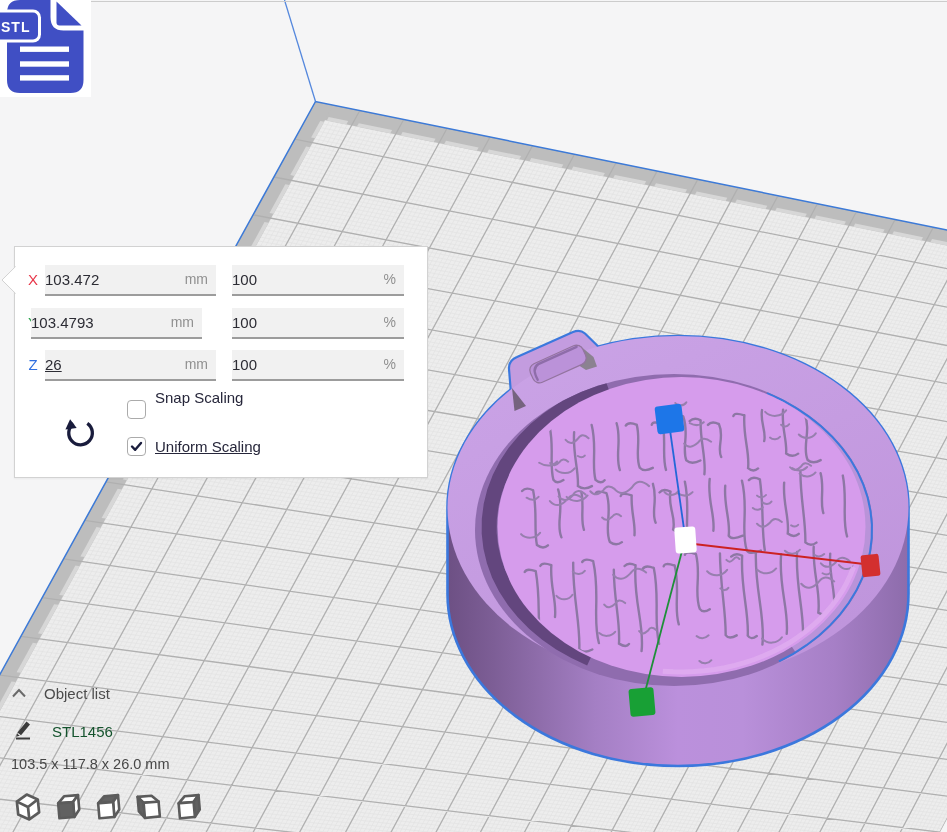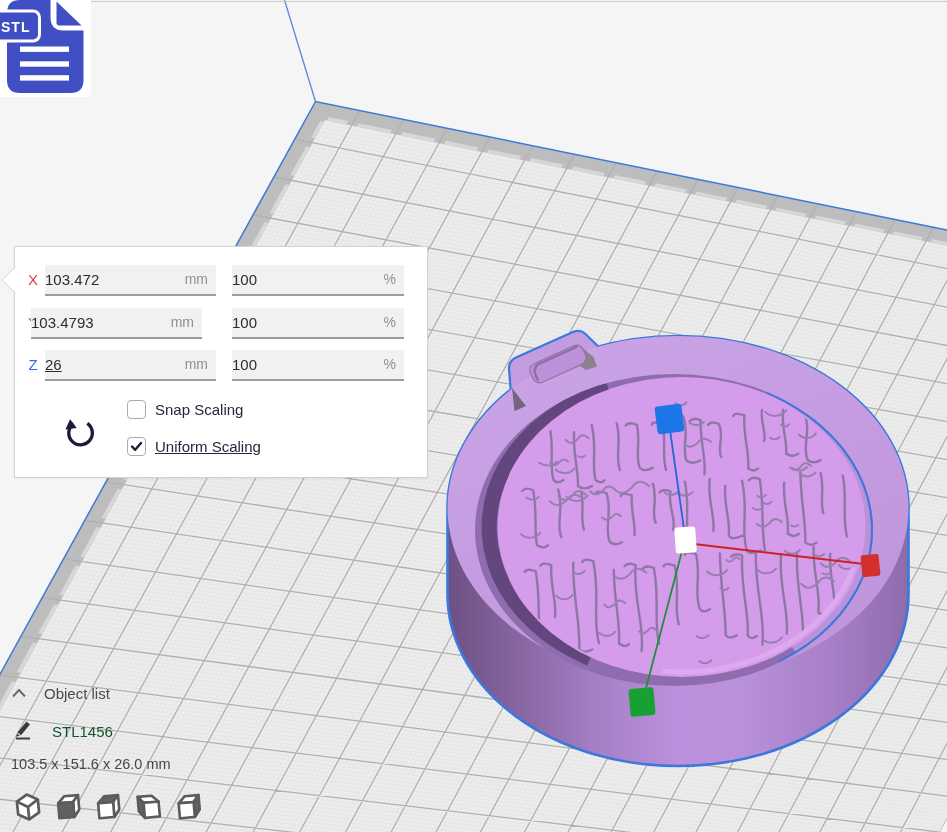--- a/index.html
+++ b/index.html
@@ -153,7 +153,7 @@
 <path d="M 1.4 17.6 L 6.1 7.2 L 12.7 16.0 Z" fill="#191c3c"></path>
 </svg>
     <div class="abs cb" style="left:112px;top:153px;"></div>
-<div class="abs cblab" style="left:140px;top:154px;">Snap Scaling</div>
+<div class="abs cblab" style="left:140px;top:142px;">Snap Scaling</div>
 <div class="abs cb" style="left:112px;top:190px;"><svg width="17" height="17" viewBox="0 0 17 17">
         <path d="M4 8.5 L7.2 11.8 L13 5" fill="none" stroke="#1a1d3d" stroke-width="2.4" stroke-linecap="round" stroke-linejoin="round"></path>
       </svg></div>

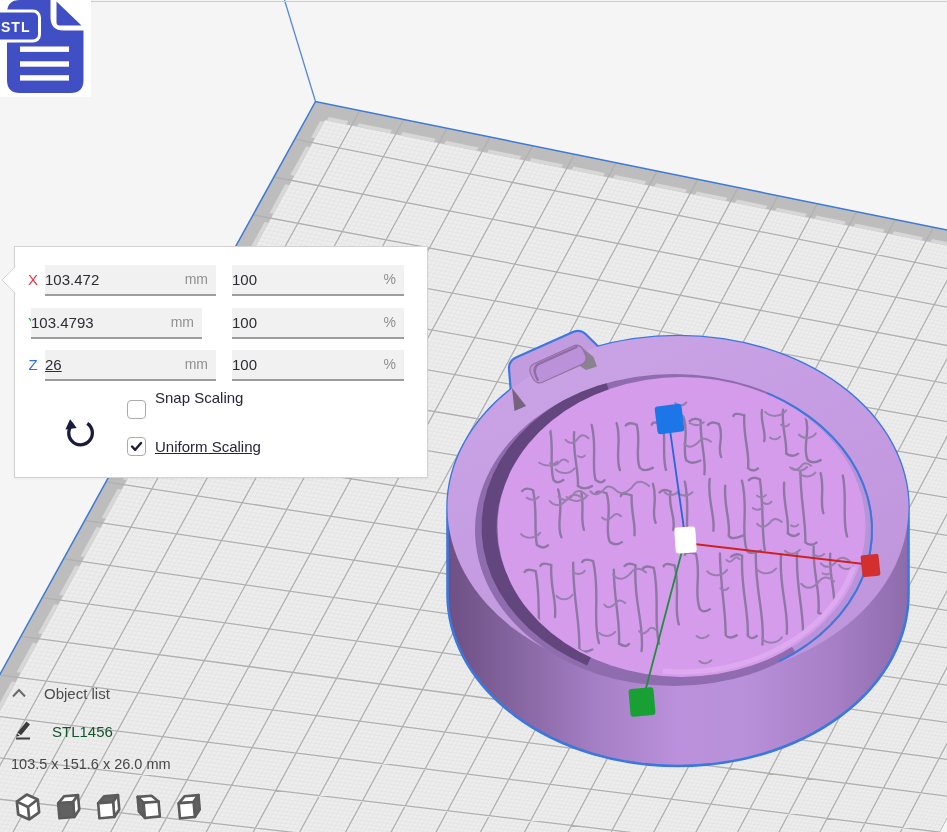--- a/index.html
+++ b/index.html
@@ -168,7 +168,7 @@
 <line x1="3" y1="19.5" x2="17" y2="19.5" stroke="#3c3c3c" stroke-width="2"></line>
 </svg>
 <div class="abs" style="left:52px;top:723px;font-size:15px;color:#14532d">STL1456</div>
-<div class="abs" style="left:11px;top:756px;font-size:14.5px;color:#474747">103.5 x 151.6 x 26.0 mm</div>
+<div class="abs" style="left:11px;top:756px;font-size:14.5px;color:#474747">103.5 x 117.8 x 26.0 mm</div>
 <svg class="abs" style="left:13px;top:790px" width="195" height="36" viewBox="0 0 195 36">
     <g transform="translate(2,3) rotate(-6 13 14)" fill="#ffffff" stroke="#5b5b5b" stroke-width="2.7" stroke-linejoin="round">
 <path d="M13 1.5 L23.5 7.5 L23.5 20.5 L13 26.5 L2.5 20.5 L2.5 7.5 Z"></path>

